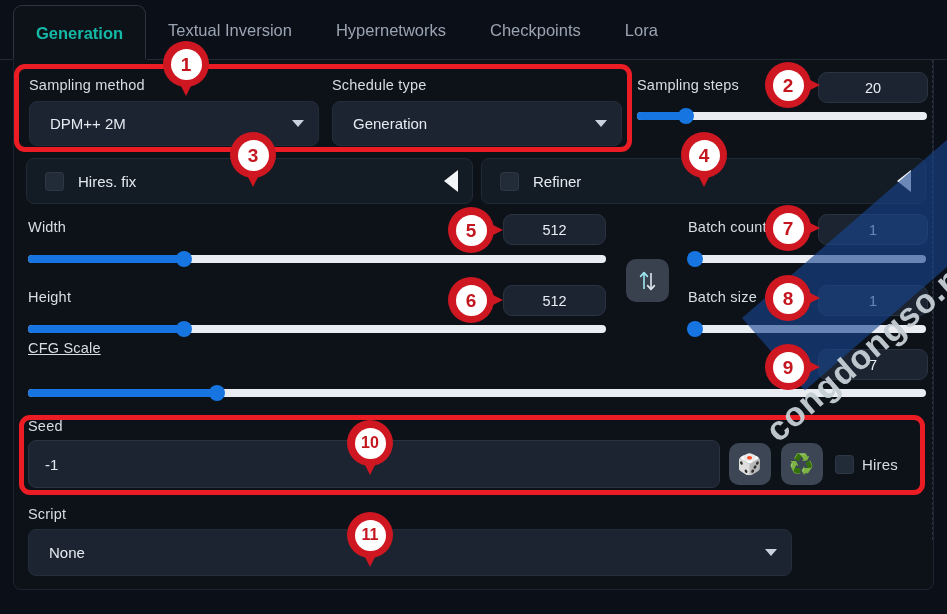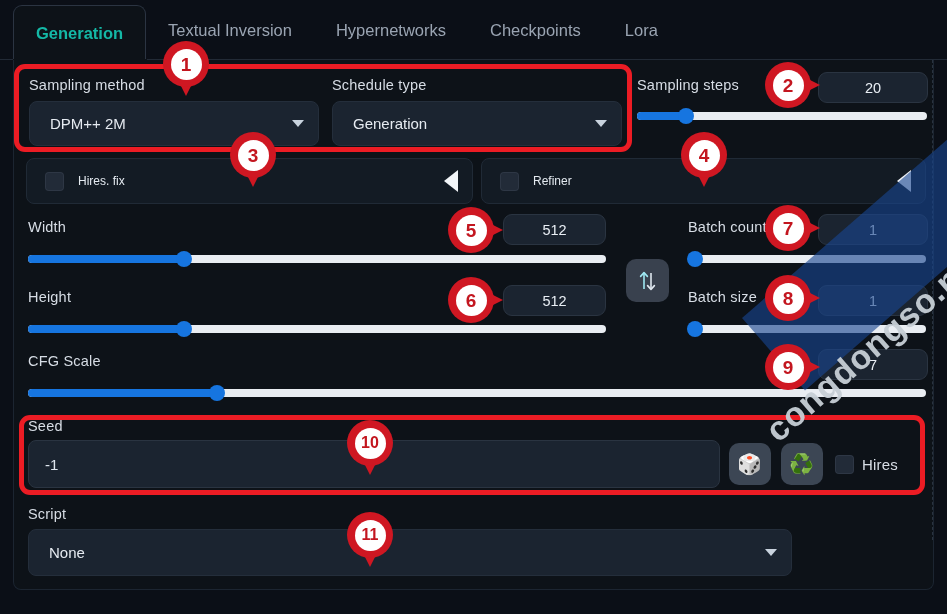--- a/index.html
+++ b/index.html
@@ -143,7 +143,7 @@
     cursor: pointer;
   }
   .accordion .left { display: flex; align-items: center; gap: 14px; }
-  .accordion .ttl { font-size: 12px; color: #e4eaf0; }
+  .accordion .ttl { font-size: 15px; color: #e4eaf0; }
 
   
   .seed-input {

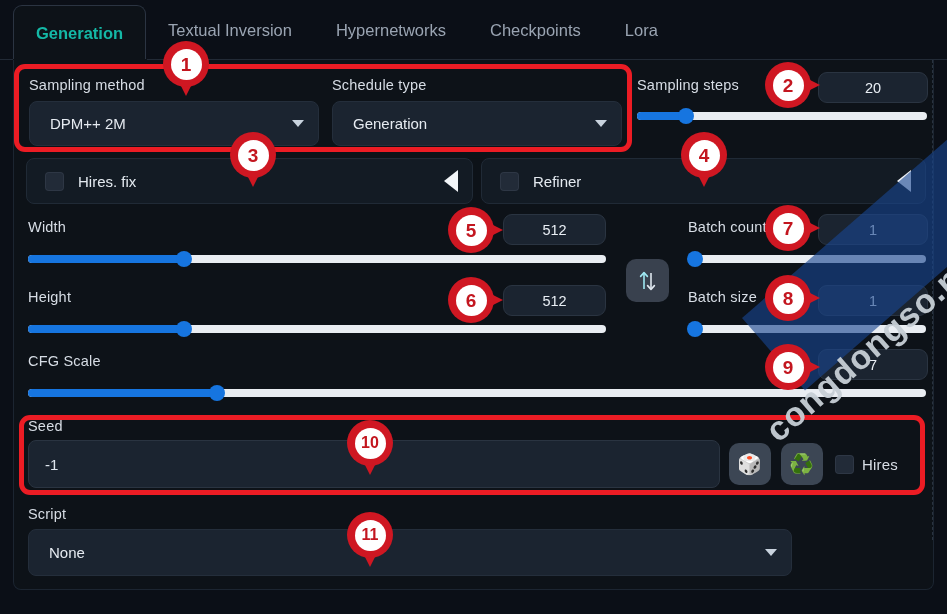--- a/index.html
+++ b/index.html
@@ -373,7 +373,7 @@
     <div class="knob" style="left: 2%;"></div>
   </div>
 
-  <div class="label" style="position:absolute;left:28px;top:353px;">CFG Scale</div>
+  <div class="label" style="position:absolute;left:28px;top:340px;text-decoration:underline;">CFG Scale</div>
   <div class="numbox" style="position:absolute;left:818px;top:349px;width:110px;">
     <span>7</span>
   </div>

